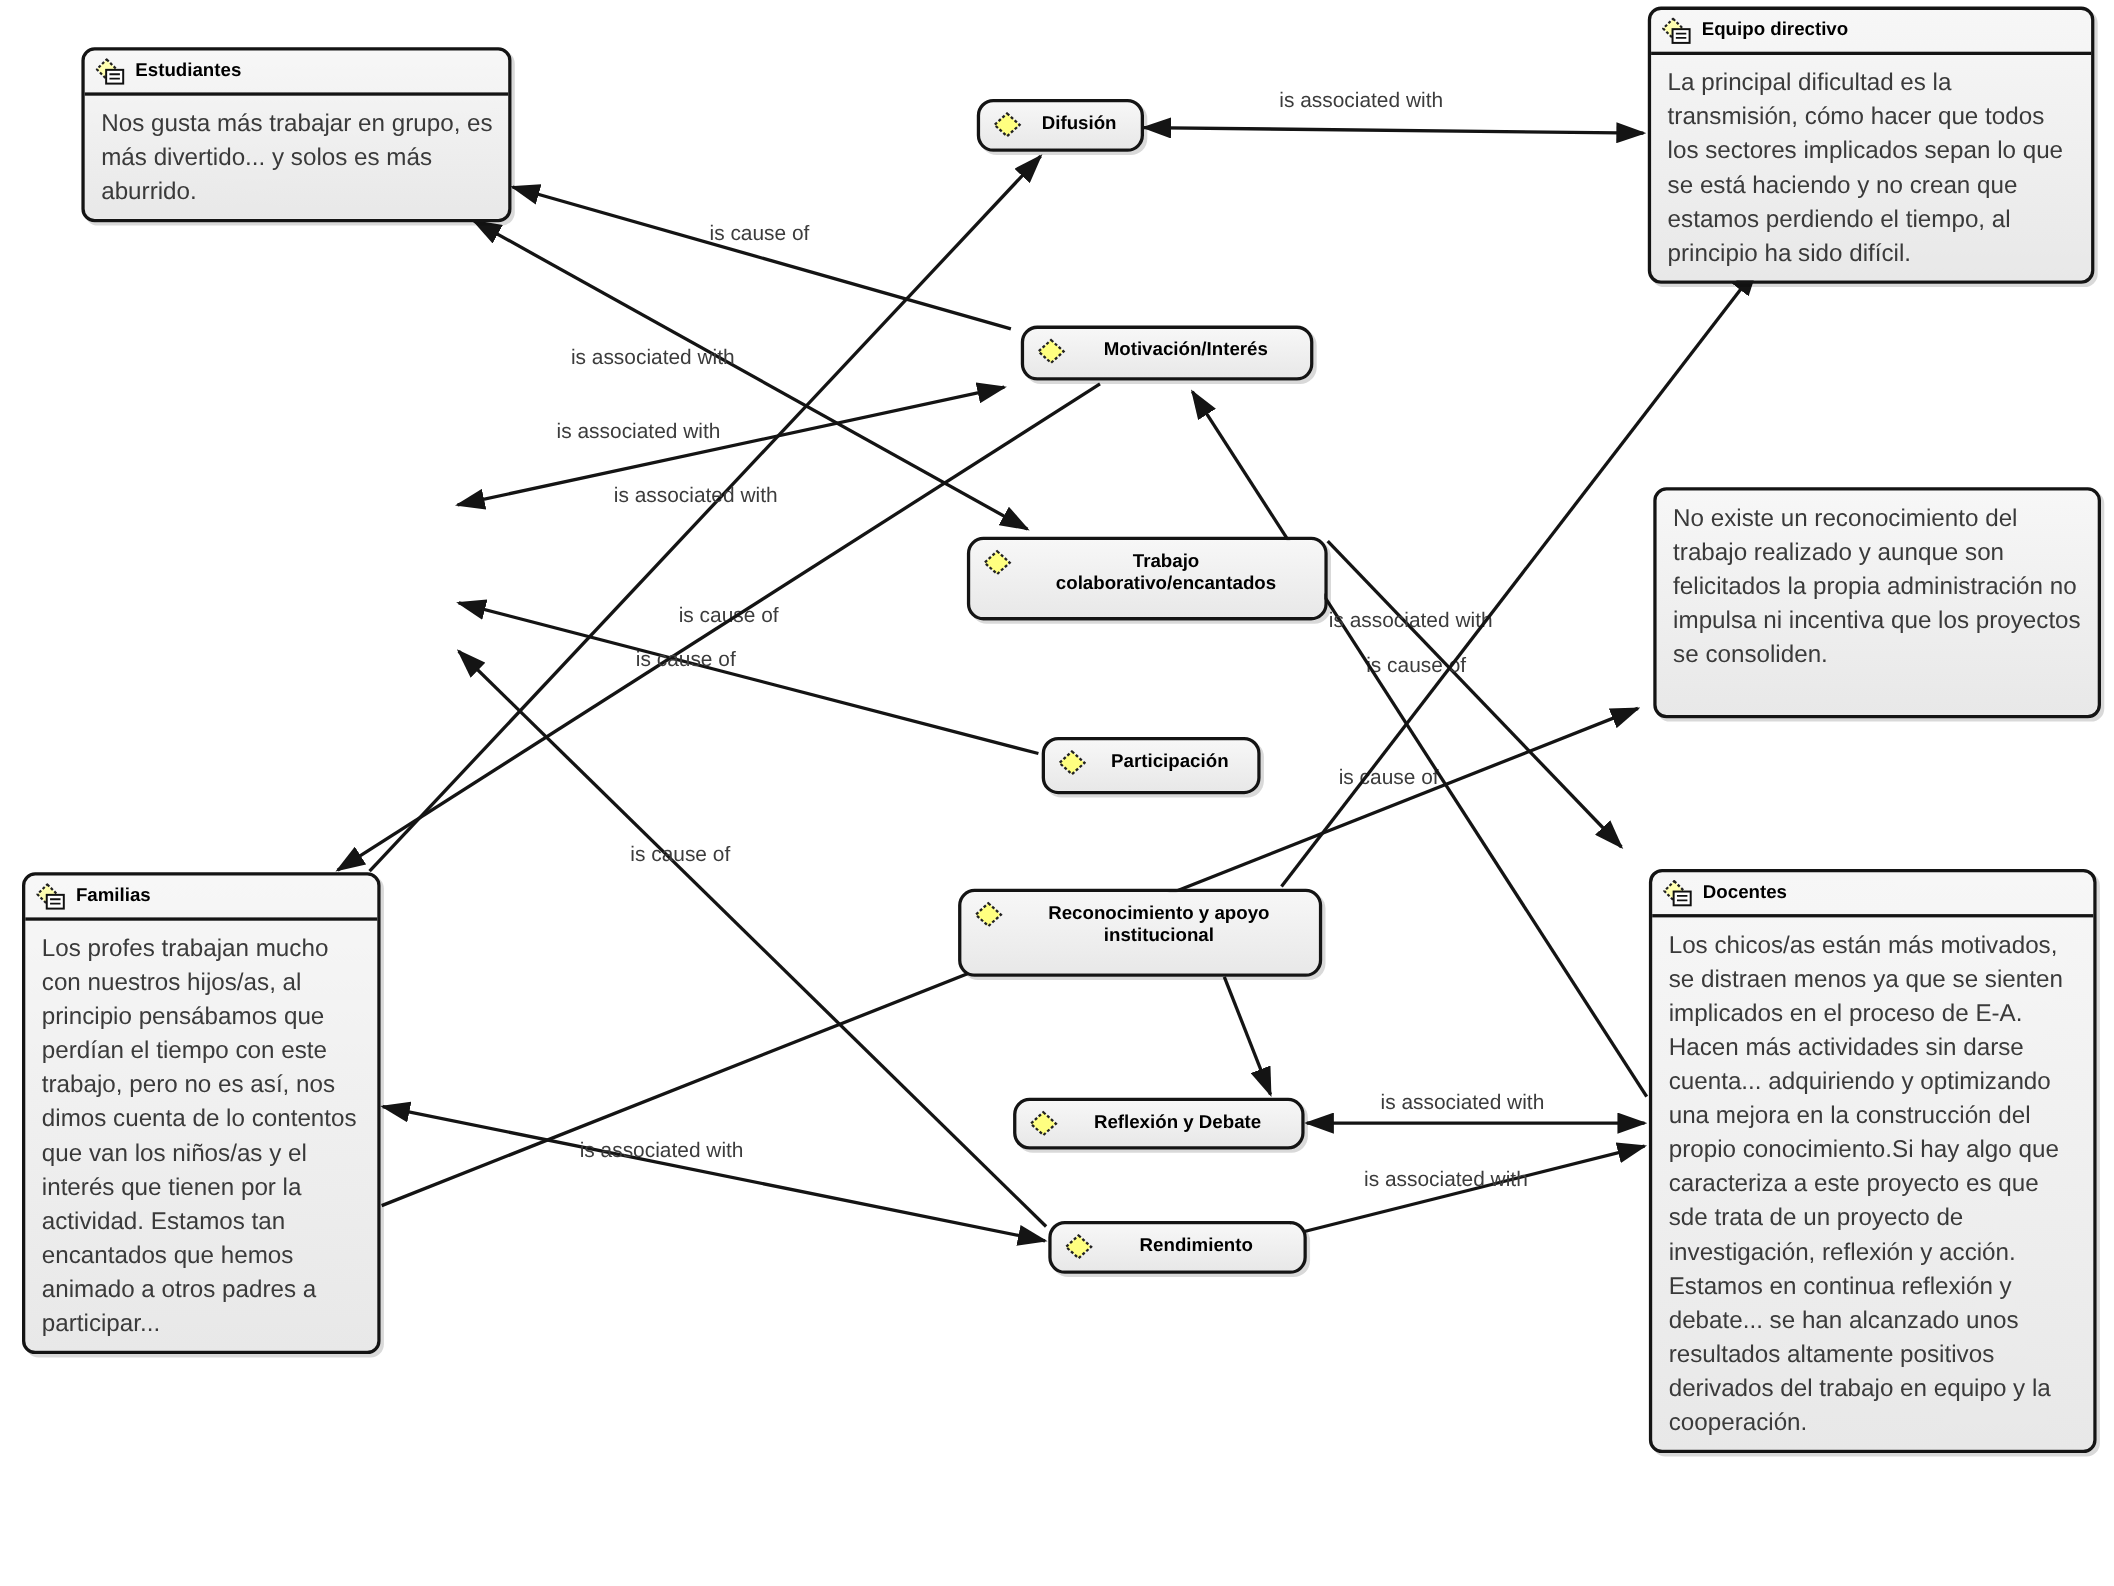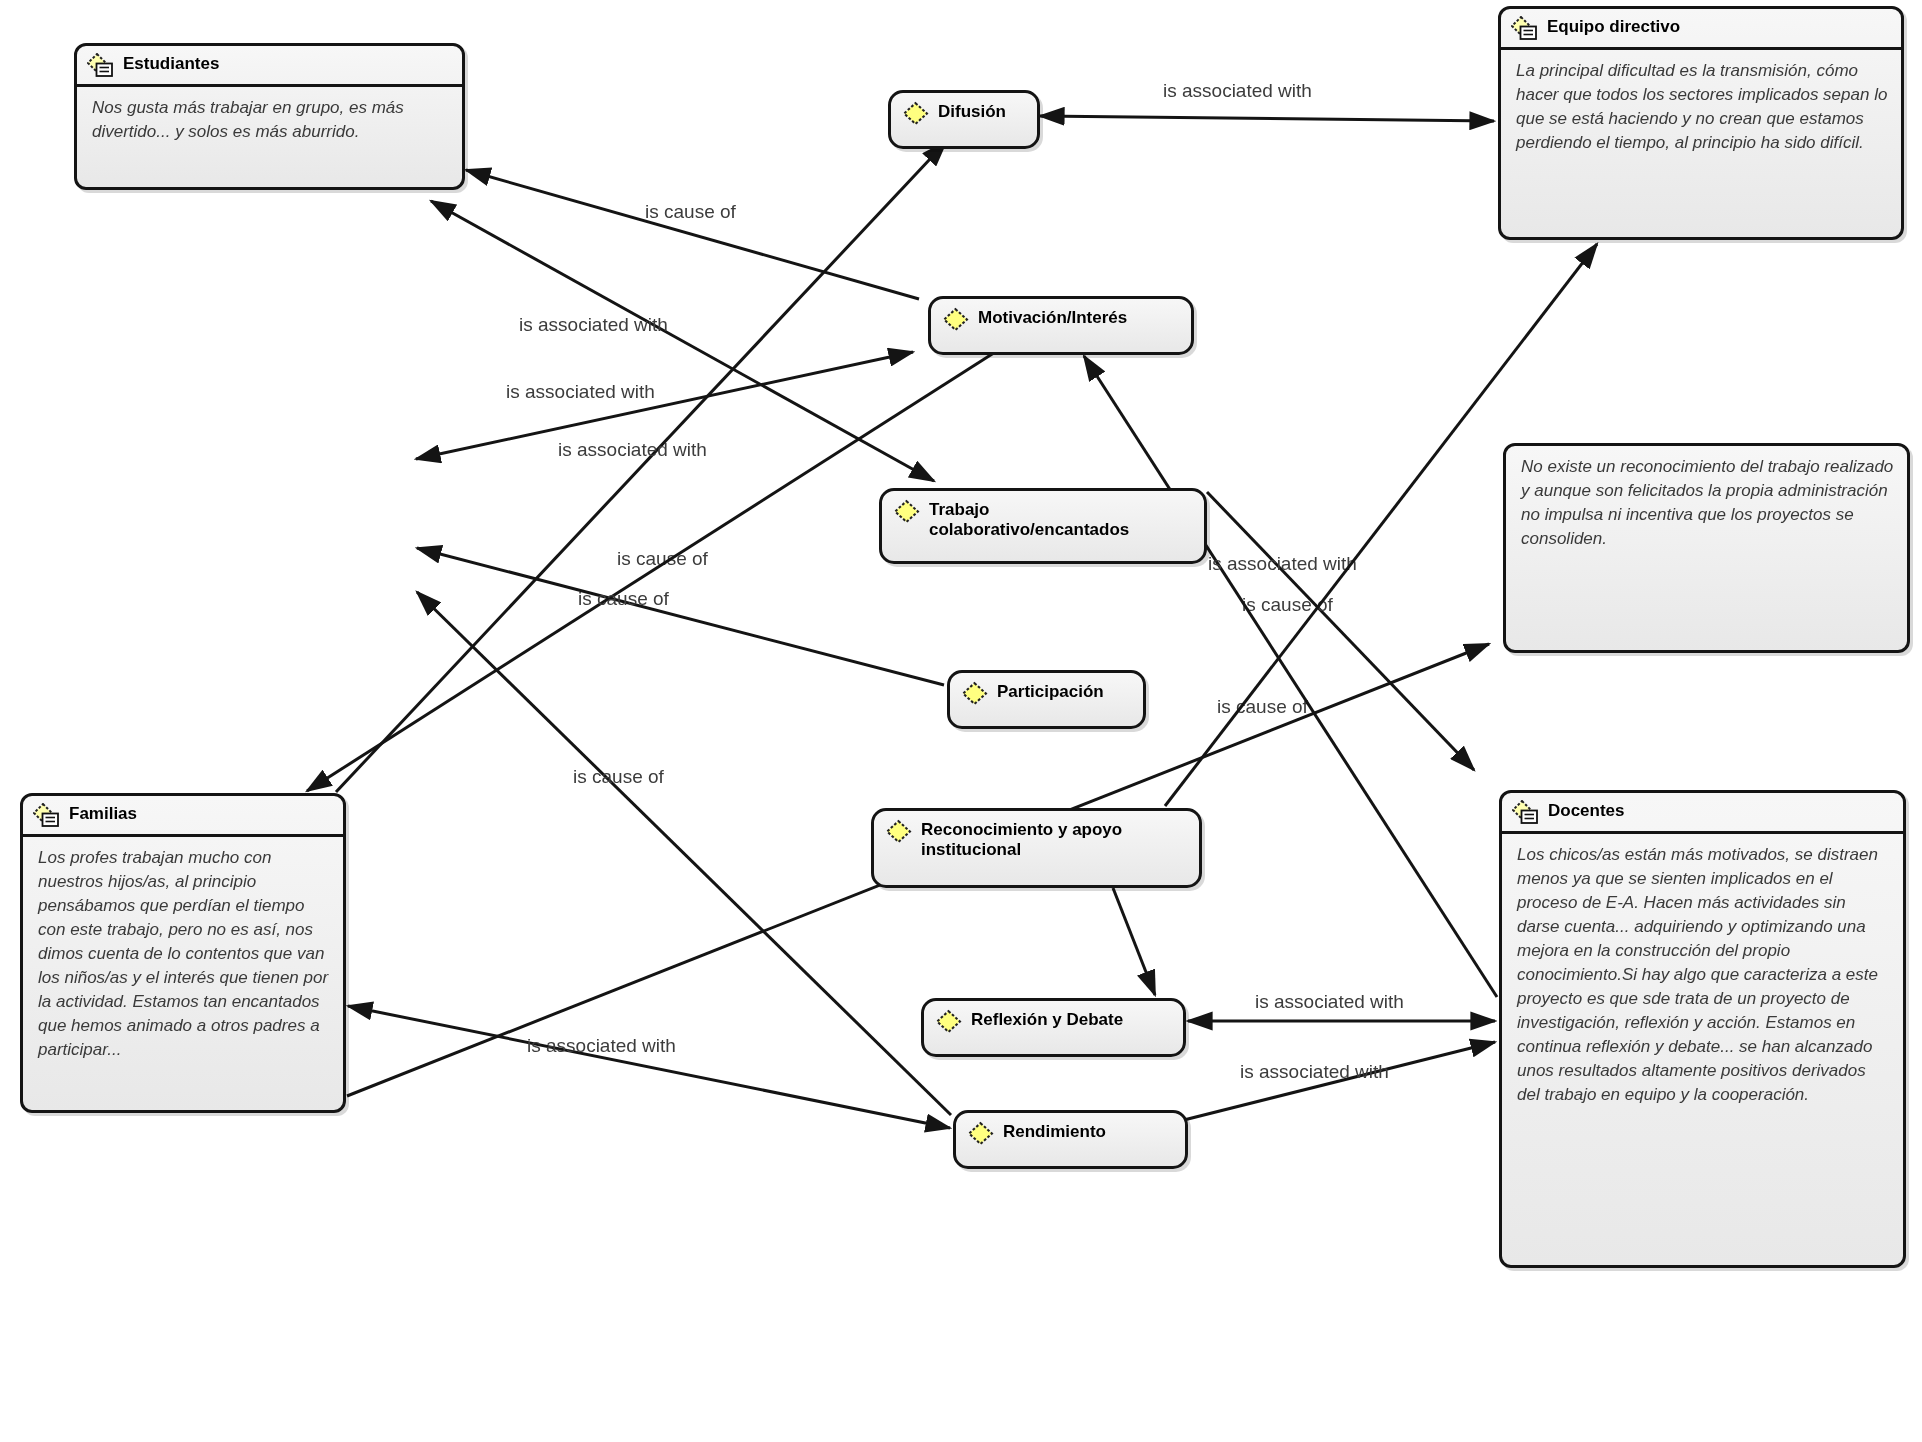--- a/index.html
+++ b/index.html
@@ -19,7 +19,7 @@
   .icon{flex:0 0 auto;width:27px;height:25px;margin-top:-1px;}
   .icon svg{display:block;width:100%;height:100%;}
   .ttl{flex:1 1 auto;}
-  .body{padding:9px 12px 10px 15px;font-style:italic;font-size:17px;
+  .body{padding:9px 12px 10px 15px;font-size:22px;
         line-height:1.41;color:#3a3a3a;}
 </style>
 </head>

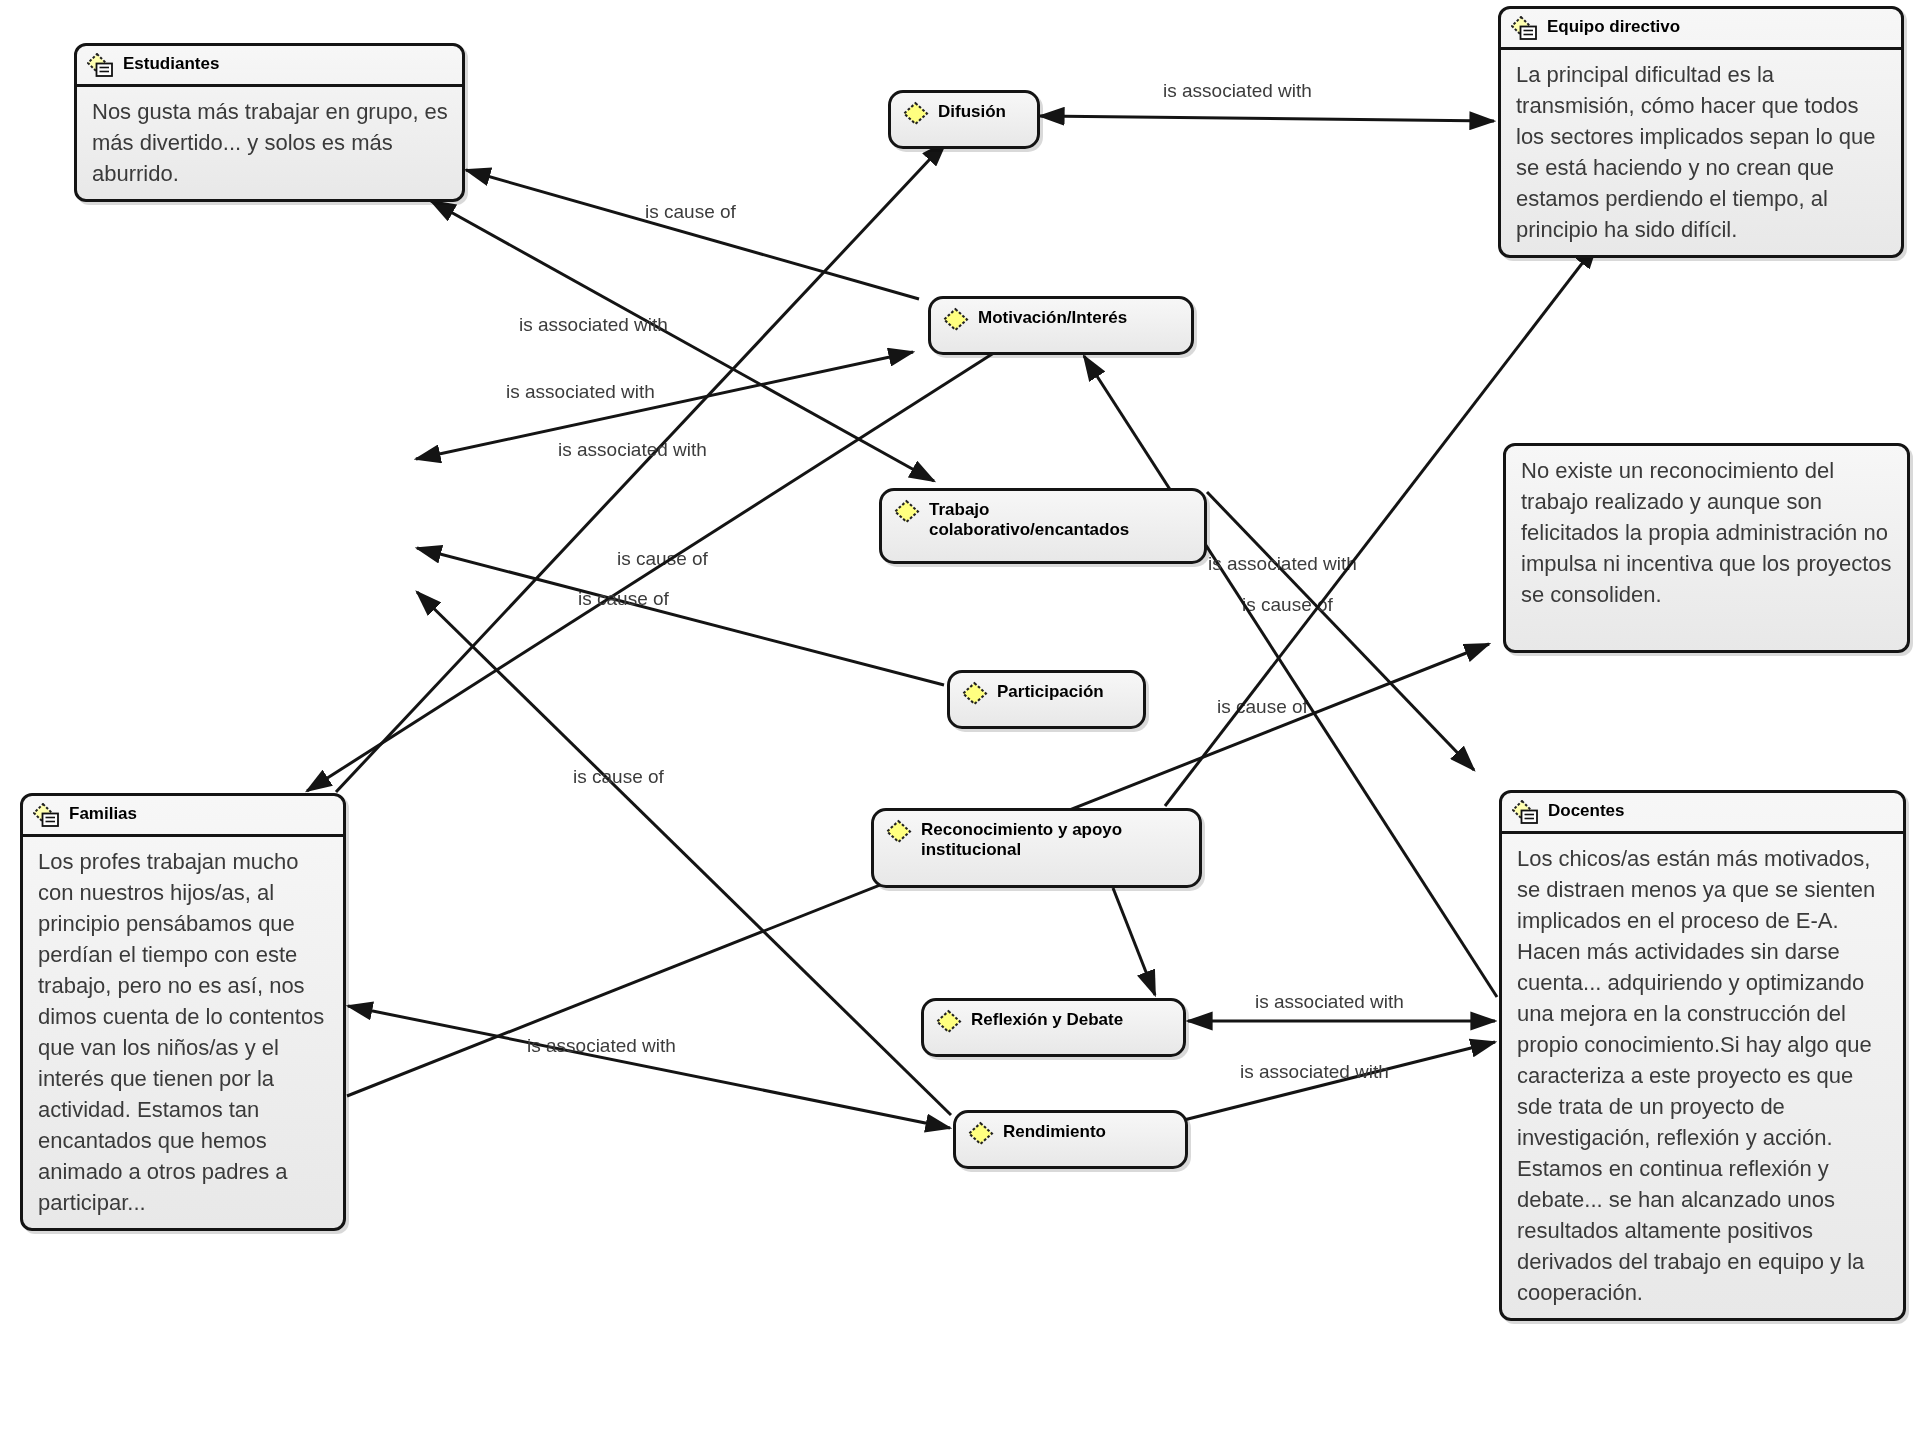--- a/index.html
+++ b/index.html
@@ -15,7 +15,7 @@
   .hdr{display:flex;align-items:flex-start;gap:9px;padding:8px 12px 6px 10px;
        font-weight:bold;font-size:17px;line-height:1.2;color:#000;}
   .node.memo .hdr{border-bottom:3px solid #141414;}
-  .node.code .hdr{padding:9px 13px 20px 11px;}
+  .node.code .hdr{padding:9px 13px 8px 11px;text-align:center;}
   .icon{flex:0 0 auto;width:27px;height:25px;margin-top:-1px;}
   .icon svg{display:block;width:100%;height:100%;}
   .ttl{flex:1 1 auto;}

